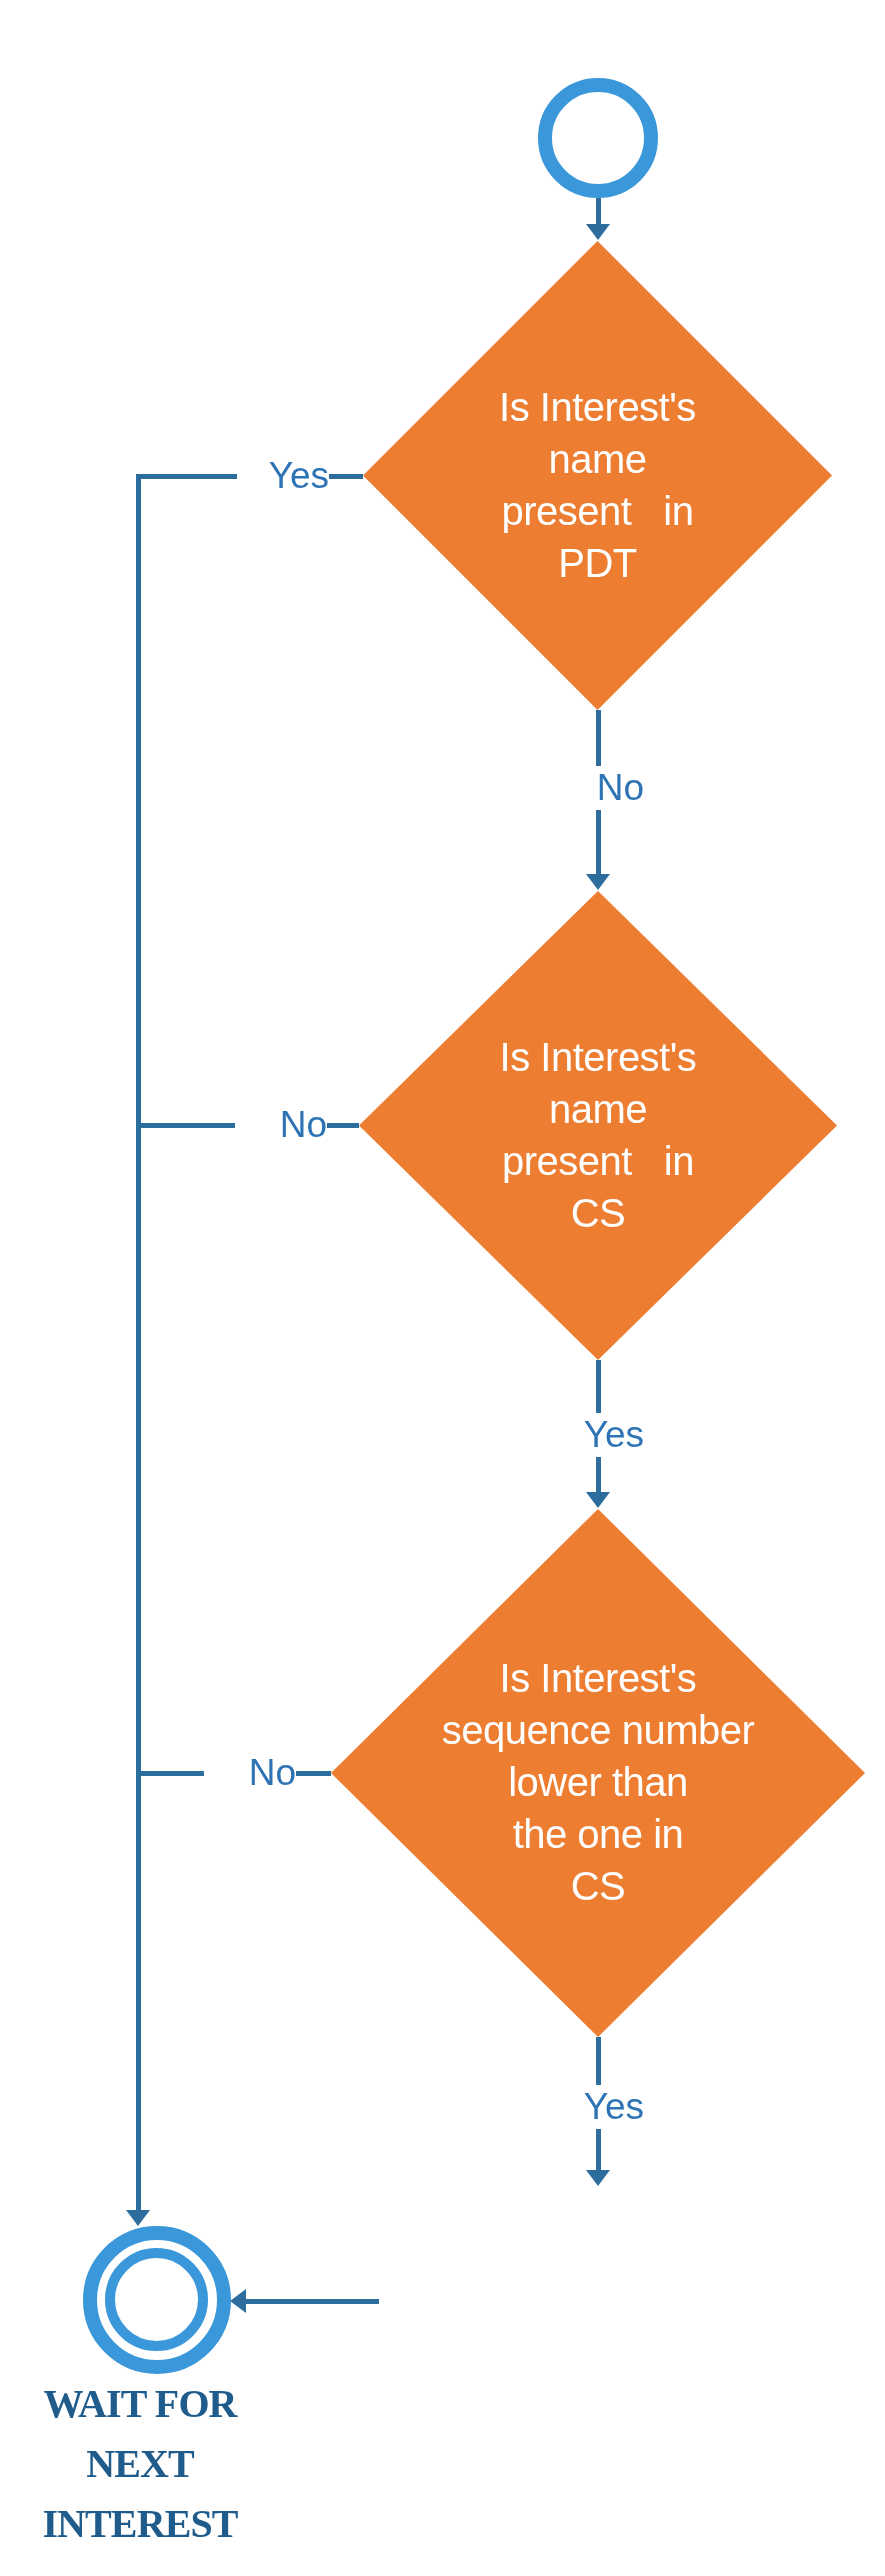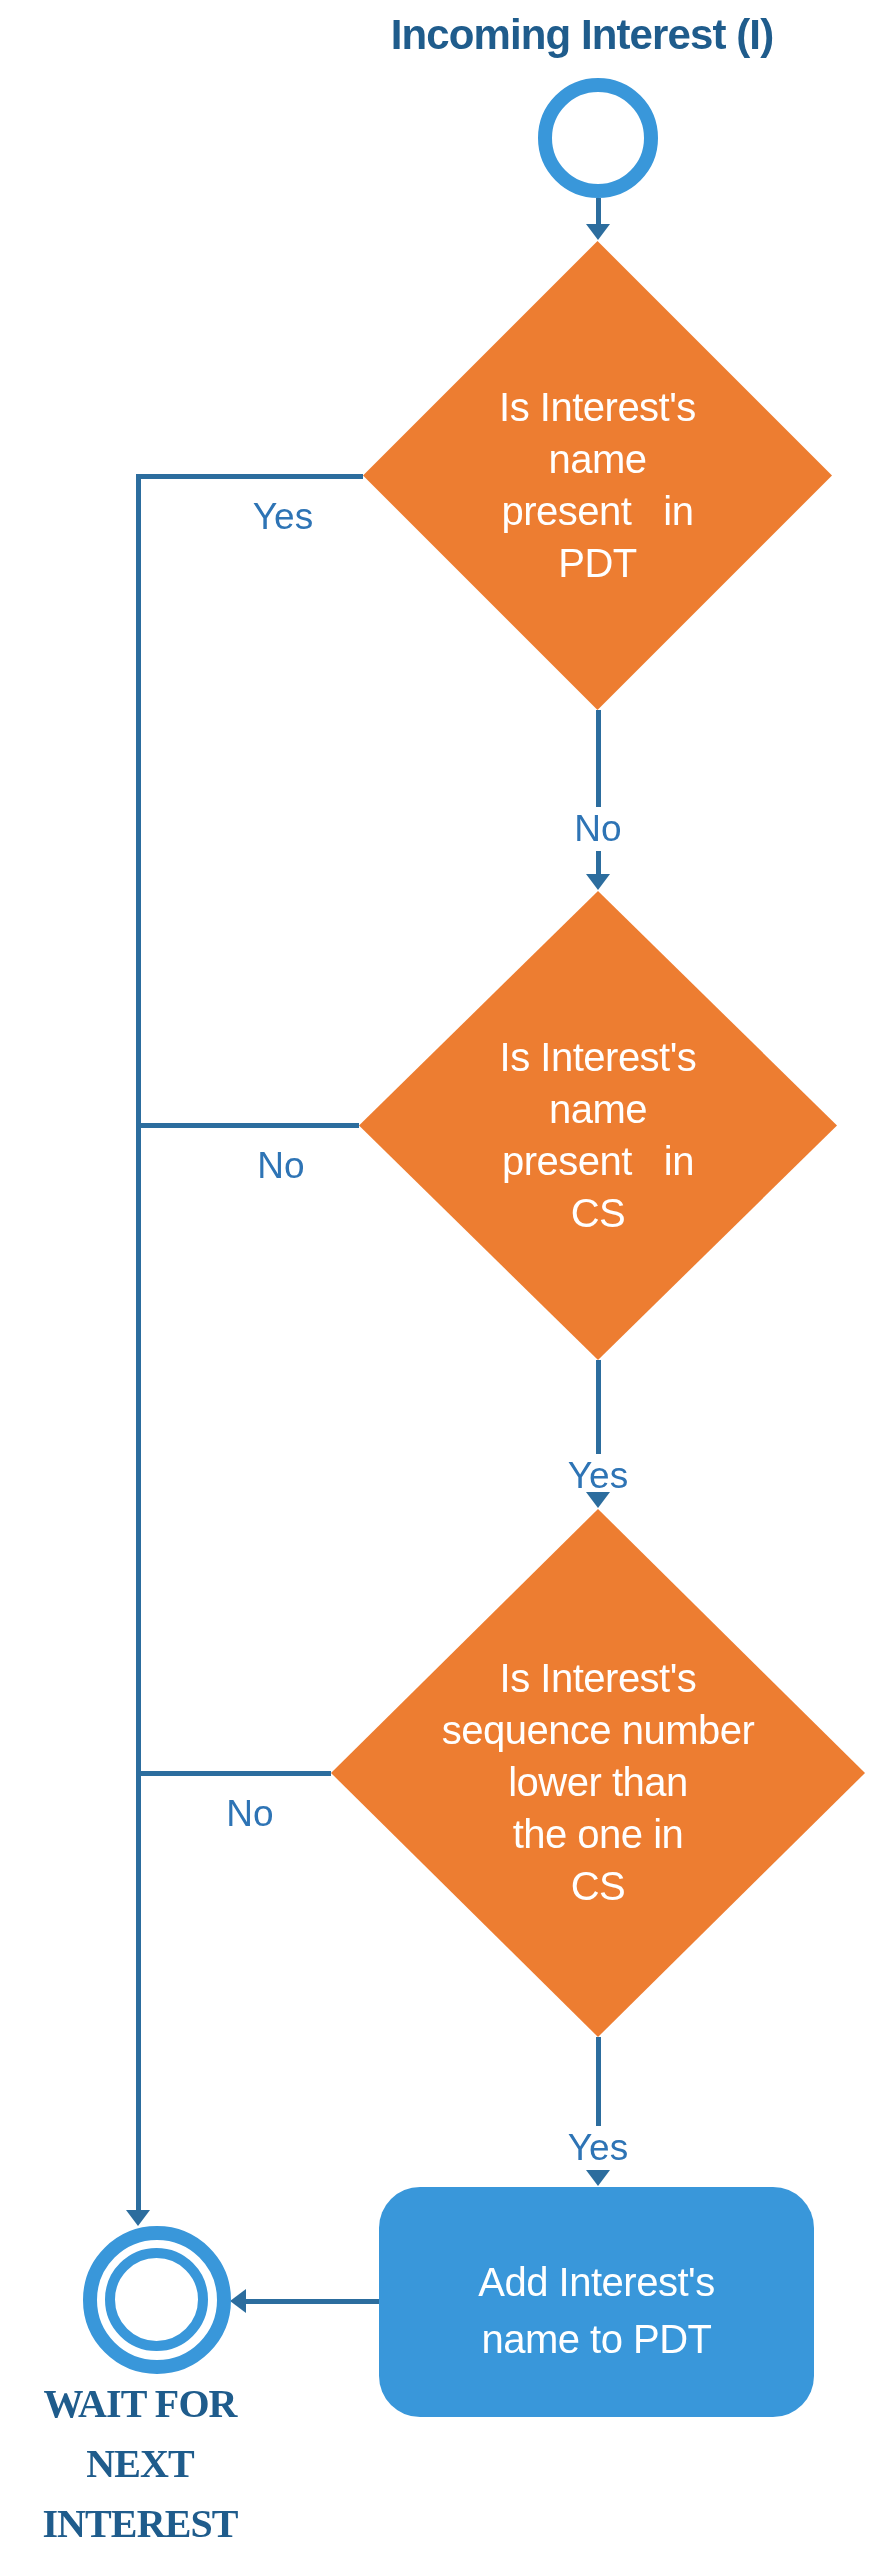--- a/index.html
+++ b/index.html
@@ -72,7 +72,6 @@
 
 <div class="canvas">
 
-  <div class="title">Incoming Interest (I)</div>
 
   <div class="circle-start"></div>
 

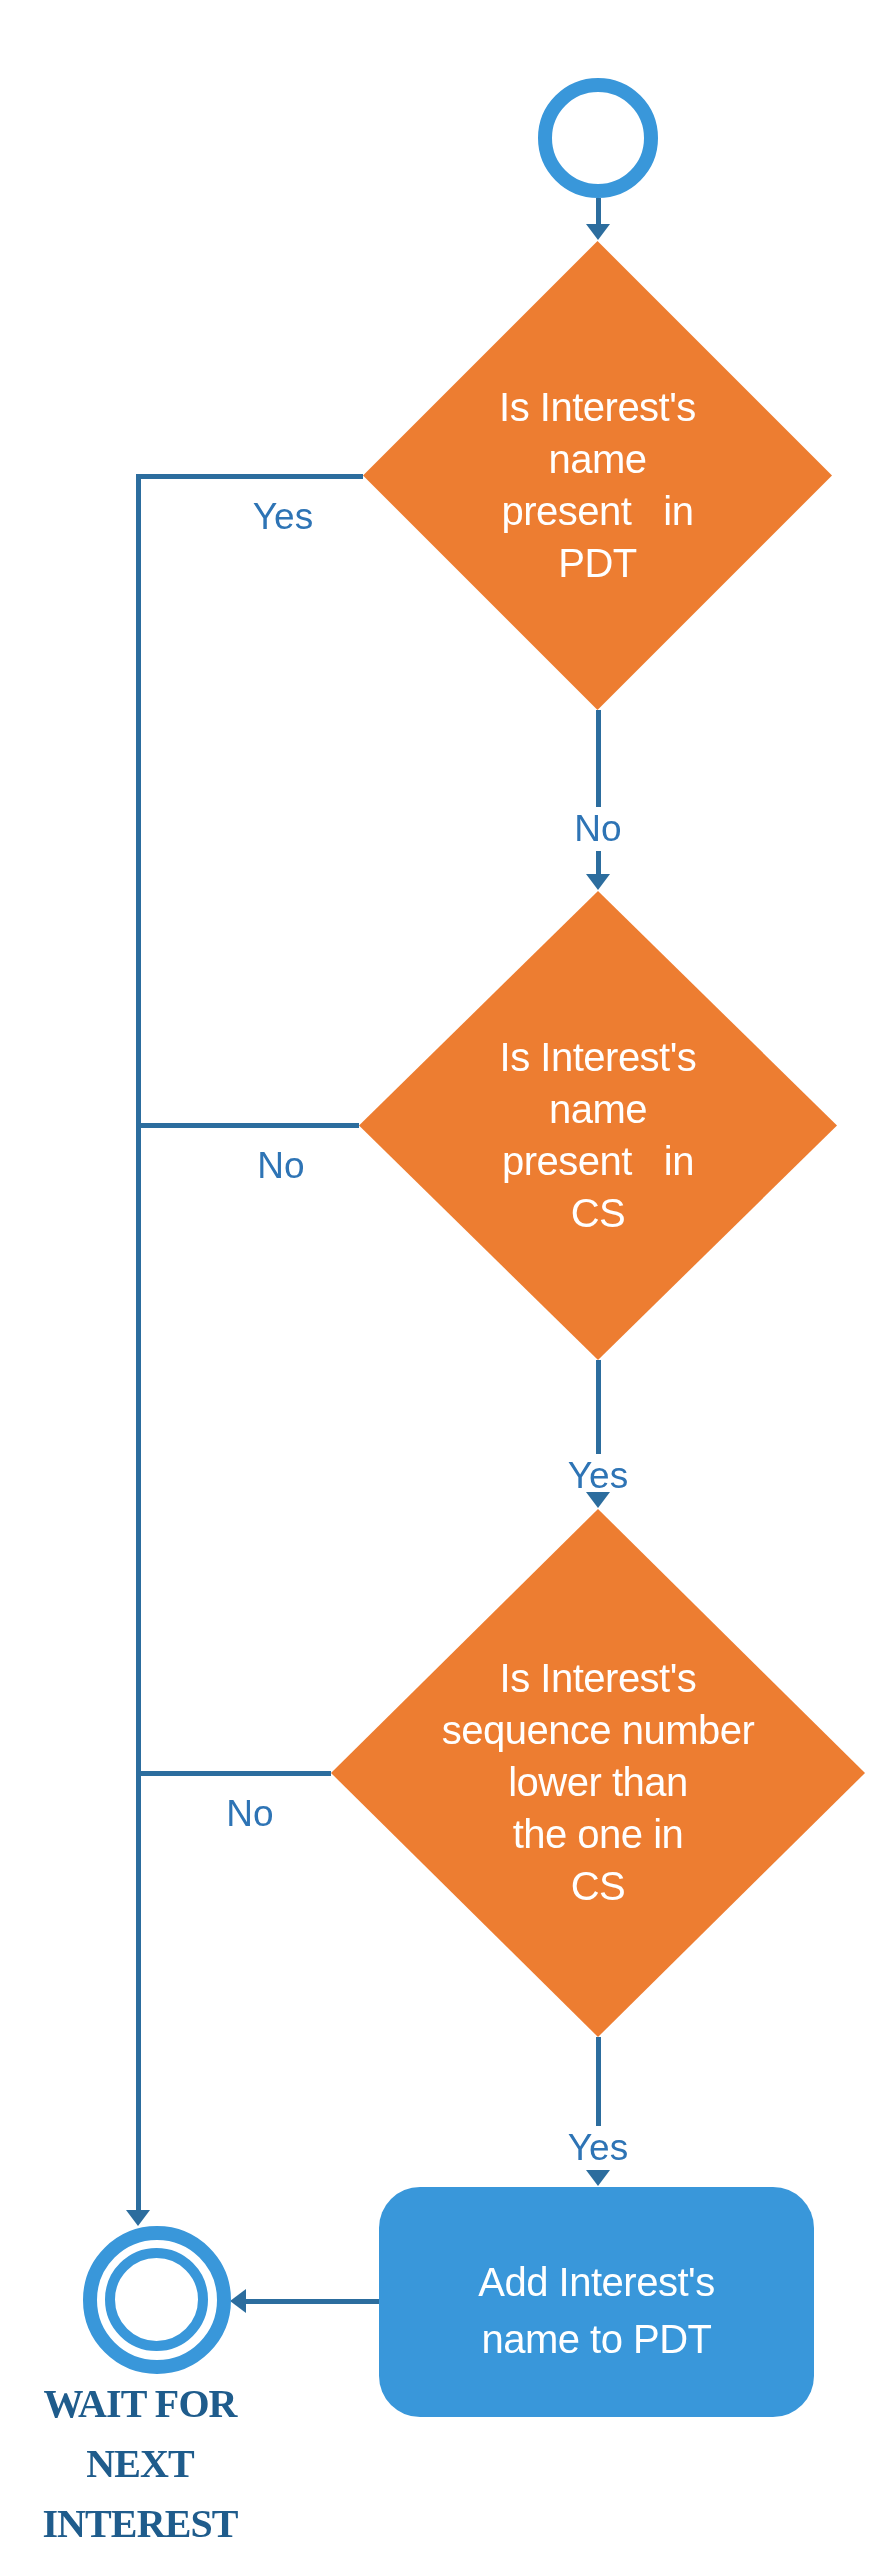--- a/index.html
+++ b/index.html
@@ -35,8 +35,8 @@
     border-right:16.6px solid var(--edge-blue);
   }
   .edge-label{
-    position:absolute;width:92px;height:44px;line-height:44px;text-align:center;
-    font-size:37px;color:var(--label-blue);background:#fff;margin-top:41px;
+    position:absolute;width:92px;height:44px;line-height:44px;text-align:right;
+    font-size:37px;color:var(--label-blue);background:#fff;
   }
   .diamond{
     position:absolute;background:var(--orange);

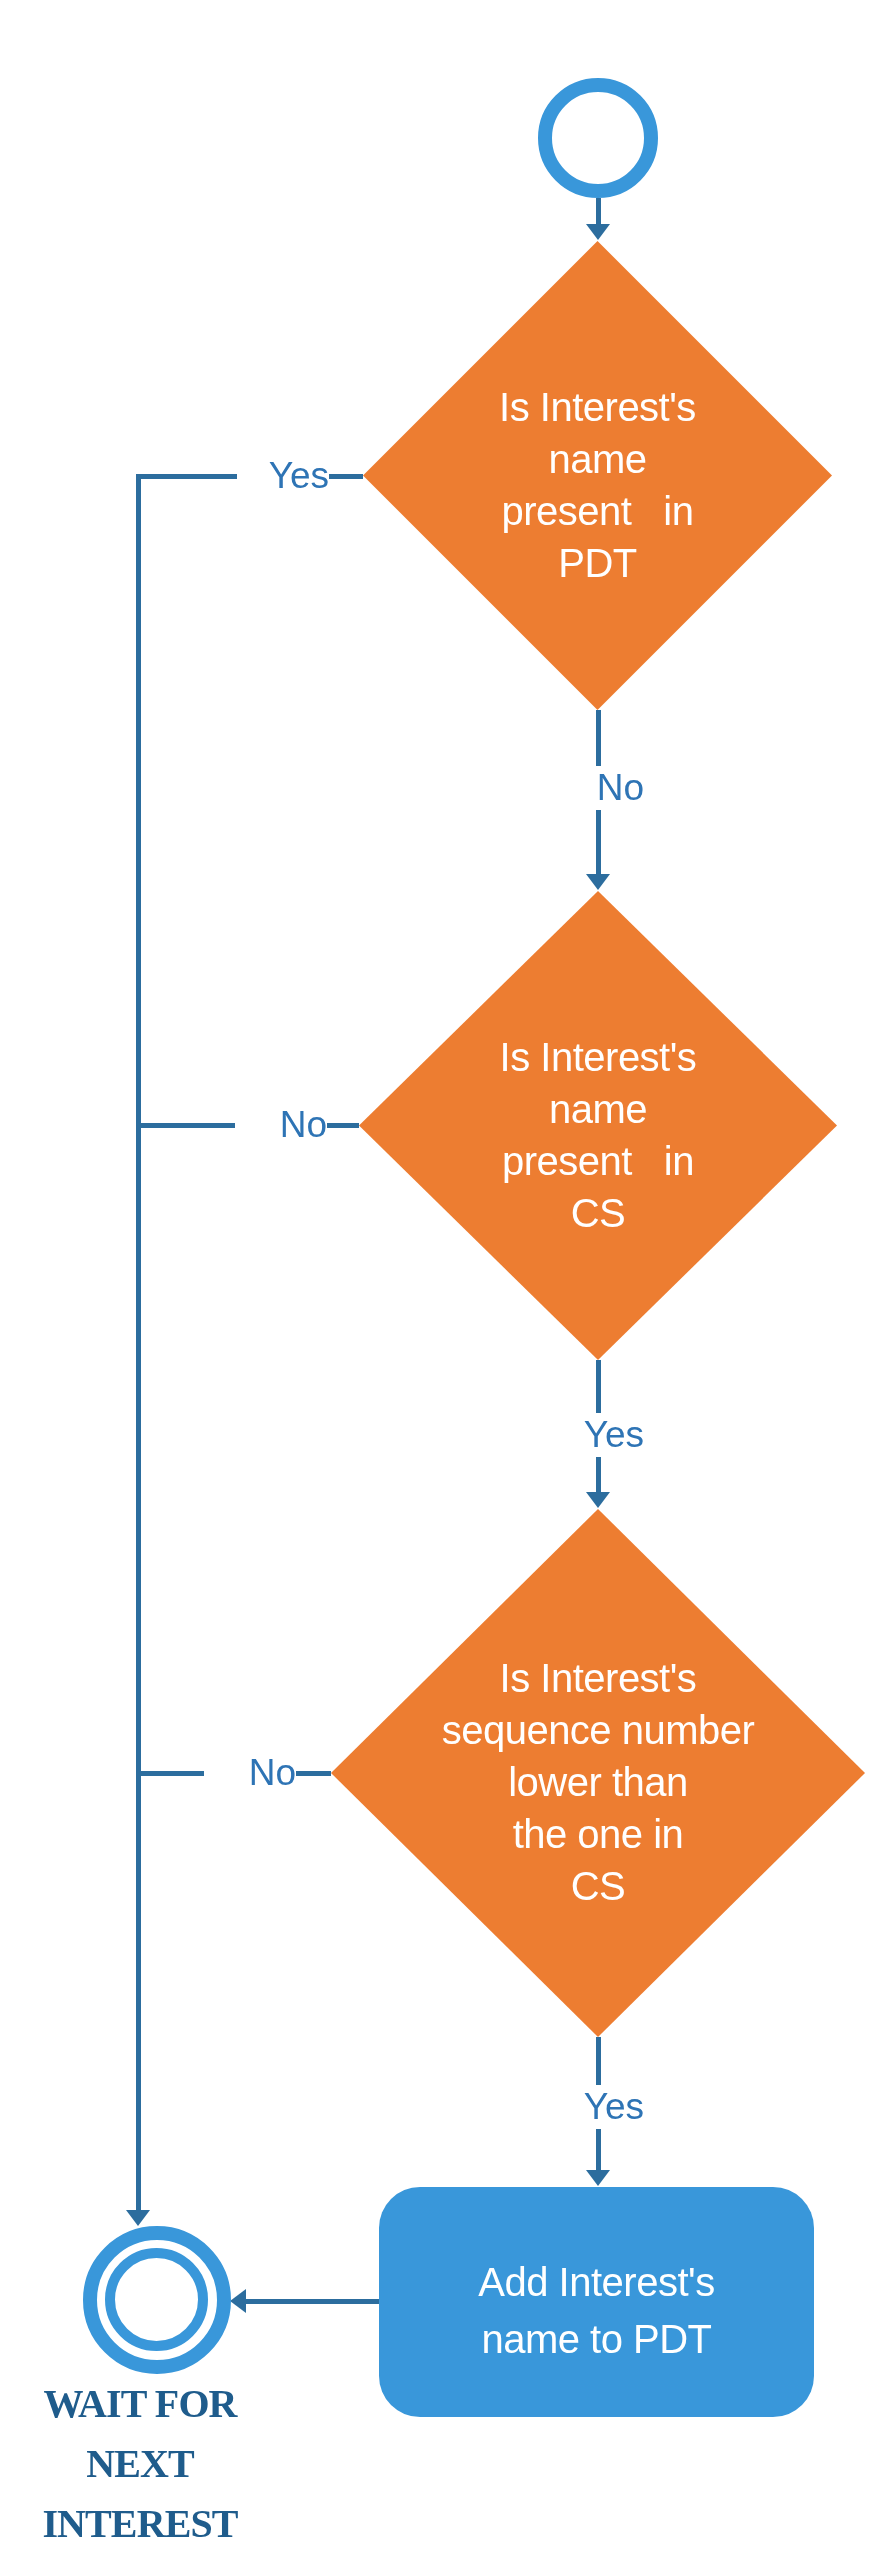--- a/index.html
+++ b/index.html
@@ -124,10 +124,6 @@
   <div class="edge-label" style="left:552px;top:2085px;">Yes</div>
   <div class="arrow-down" style="left:586px;top:2170px;"></div>
 
-  <div class="action">
-    <div class="dtext">Add Interest's
-name to PDT</div>
-  </div>
 
   <div class="edge-h" style="left:245px;top:2299px;width:134px;"></div>
   <div class="arrow-left" style="left:230px;top:2289px;"></div>

